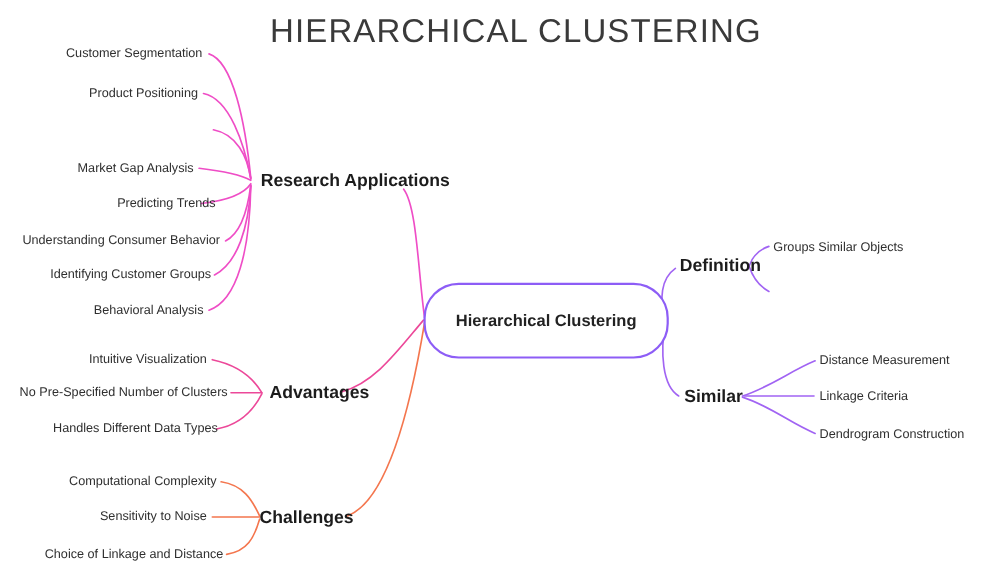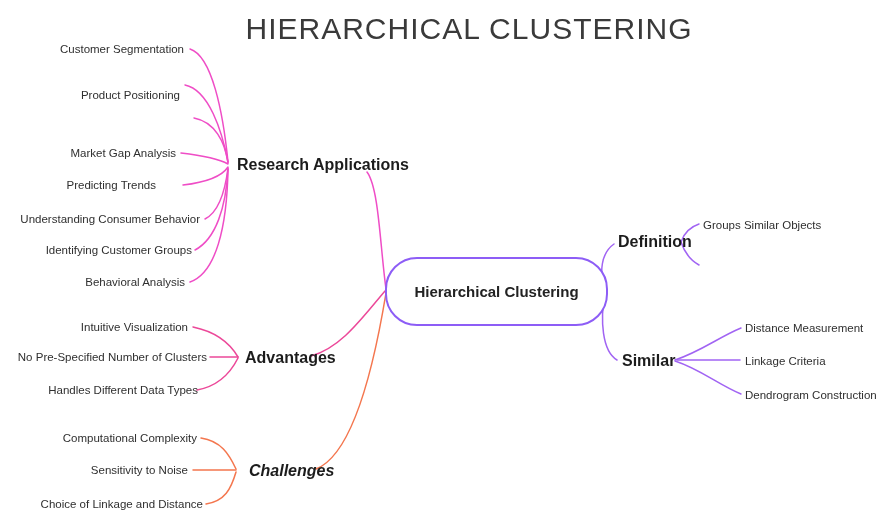--- a/index.html
+++ b/index.html
@@ -69,7 +69,7 @@
 
   <div class="lbl bold" style="left:237px;top:158px;">Research Applications</div>
   <div class="lbl" style="right:711px;top:42px;">Customer Segmentation</div>
-  <div class="lbl" style="right:715px;top:88px;">Product Positioning</div>
+  <div class="lbl" style="right:715px;top:78px;">Product Positioning</div>
   <div class="lbl" style="right:719px;top:146px;">Market Gap Analysis</div>
   <div class="lbl" style="right:739px;top:178px;">Predicting Trends</div>
   <div class="lbl" style="right:695px;top:212px;">Understanding Consumer Behavior</div>

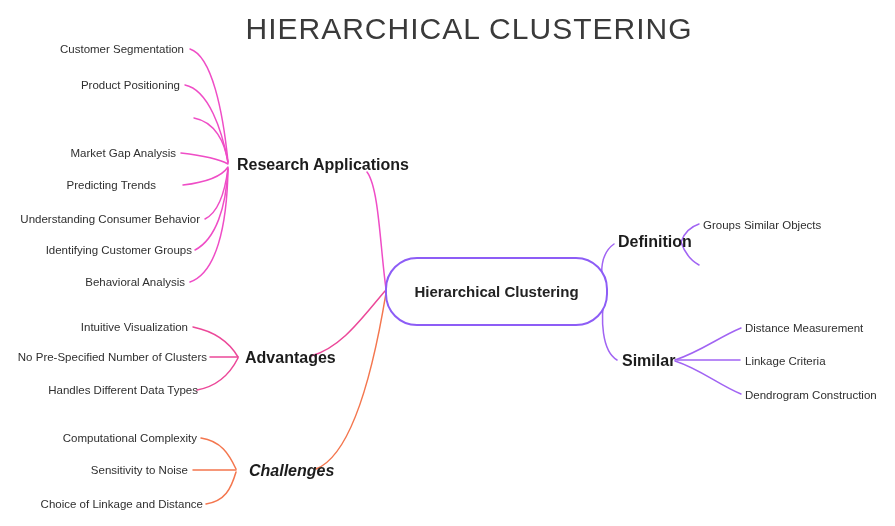--- a/index.html
+++ b/index.html
@@ -71,7 +71,7 @@
   <div class="lbl" style="right:711px;top:42px;">Customer Segmentation</div>
   <div class="lbl" style="right:715px;top:78px;">Product Positioning</div>
   <div class="lbl" style="right:719px;top:146px;">Market Gap Analysis</div>
-  <div class="lbl" style="right:739px;top:178px;">Predicting Trends</div>
+  <div class="lbl" style="right:699px;top:178px;">Predicting Trends</div>
   <div class="lbl" style="right:695px;top:212px;">Understanding Consumer Behavior</div>
   <div class="lbl" style="right:703px;top:243px;">Identifying Customer Groups</div>
   <div class="lbl" style="right:710px;top:275px;">Behavioral Analysis</div>

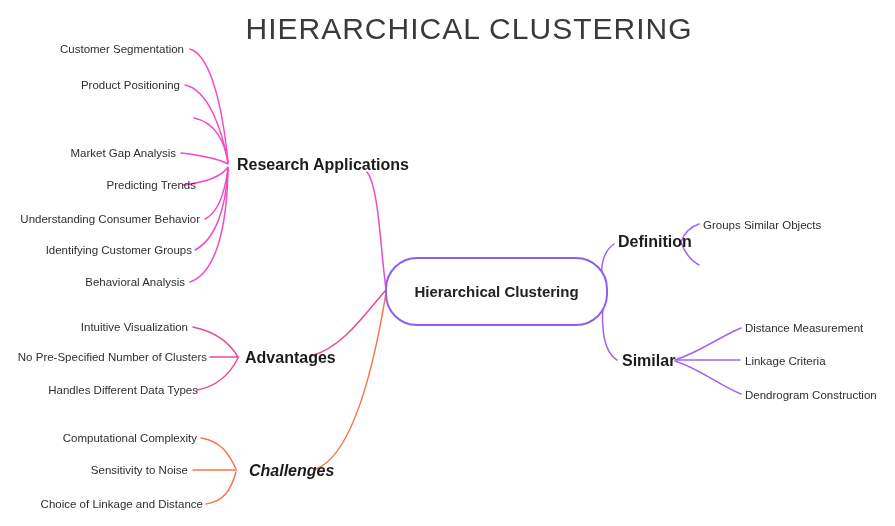--- a/index.html
+++ b/index.html
@@ -81,7 +81,7 @@
   <div class="lbl" style="right:688px;top:350px;">No Pre-Specified Number of Clusters</div>
   <div class="lbl" style="right:697px;top:383px;">Handles Different Data Types</div>
 
-  <div class="lbl bold" style="left:249px;top:464px;font-style:italic;">Challenges</div>
+  <div class="lbl bold" style="left:236px;top:464px;">Challenges</div>
   <div class="lbl" style="right:698px;top:431px;">Computational Complexity</div>
   <div class="lbl" style="right:707px;top:463px;">Sensitivity to Noise</div>
   <div class="lbl" style="right:692px;top:497px;">Choice of Linkage and Distance</div>

